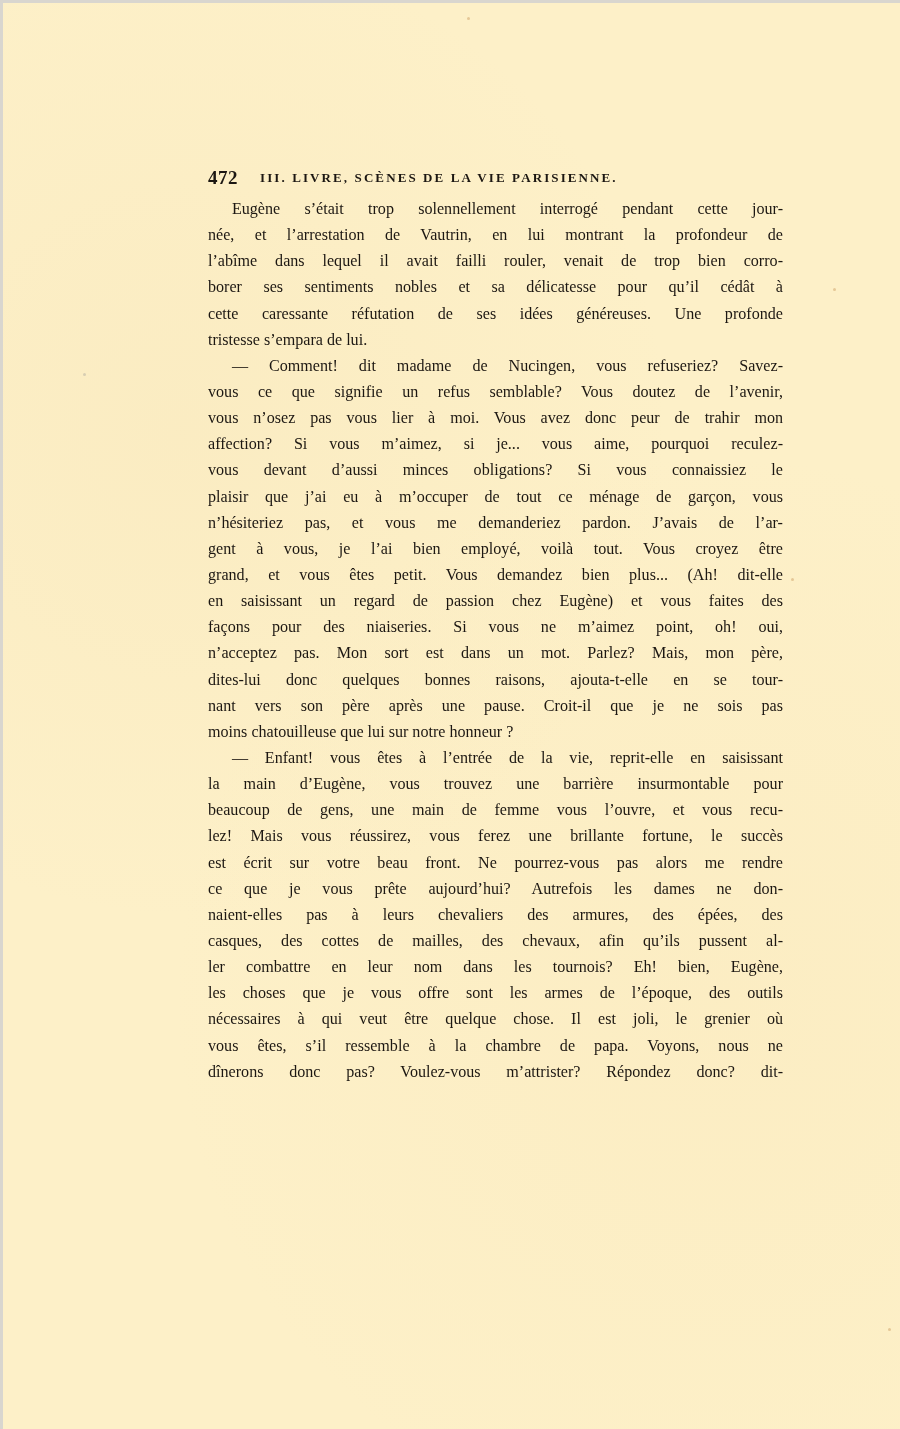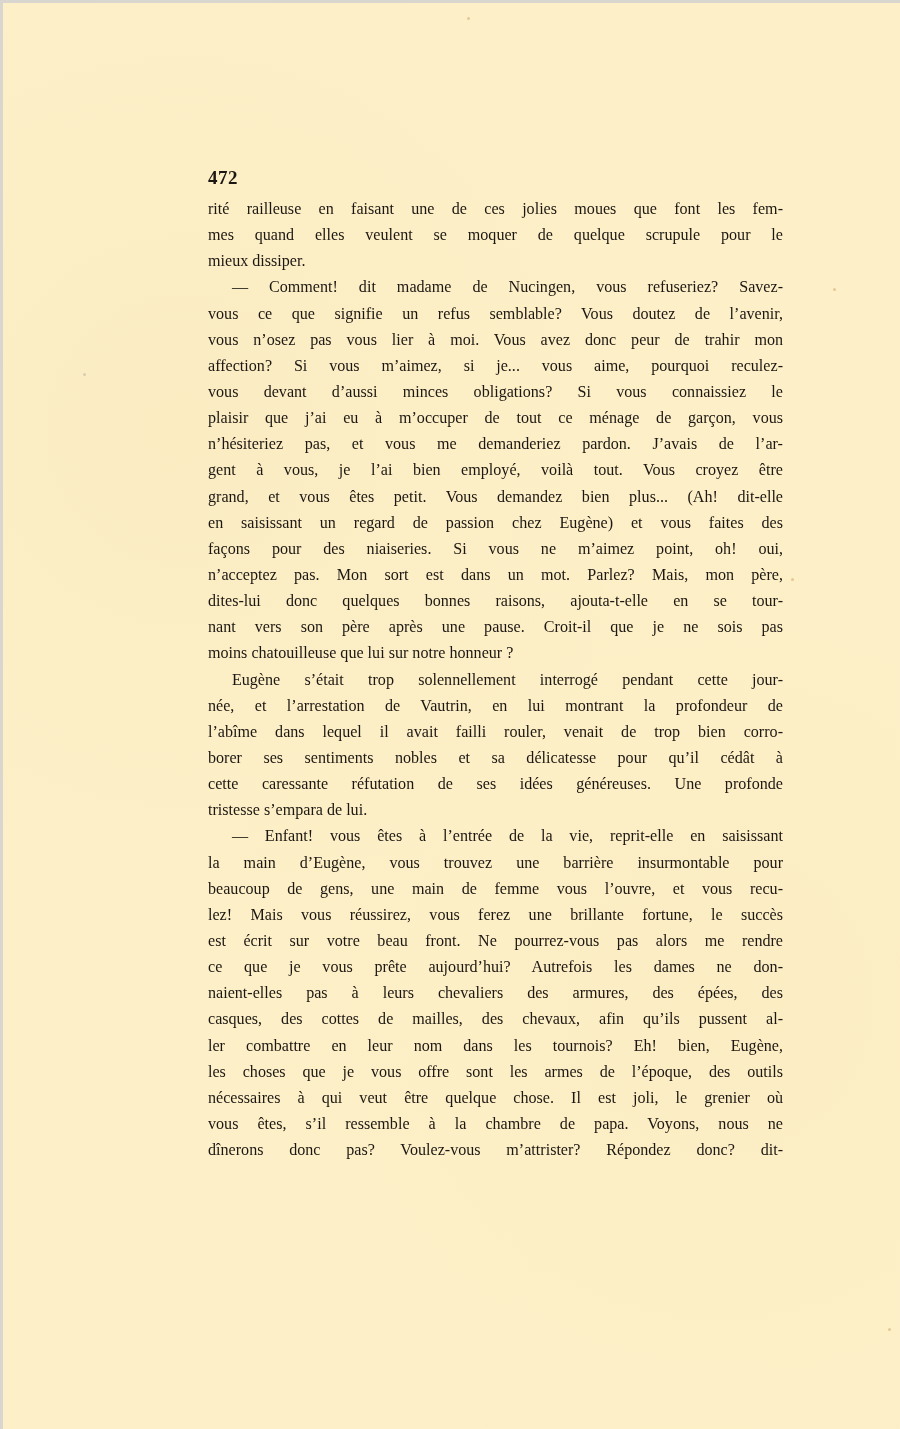--- a/index.html
+++ b/index.html
@@ -92,6 +92,7 @@
   <div class="text-block" id="text-block">
     <div class="running-head">
       <span class="page-number">472</span>
+      <span class="head-title">III. LIVRE, SCÈNES DE LA VIE PARISIENNE.</span>
     </div>
     <div id="body-text">
         <div>

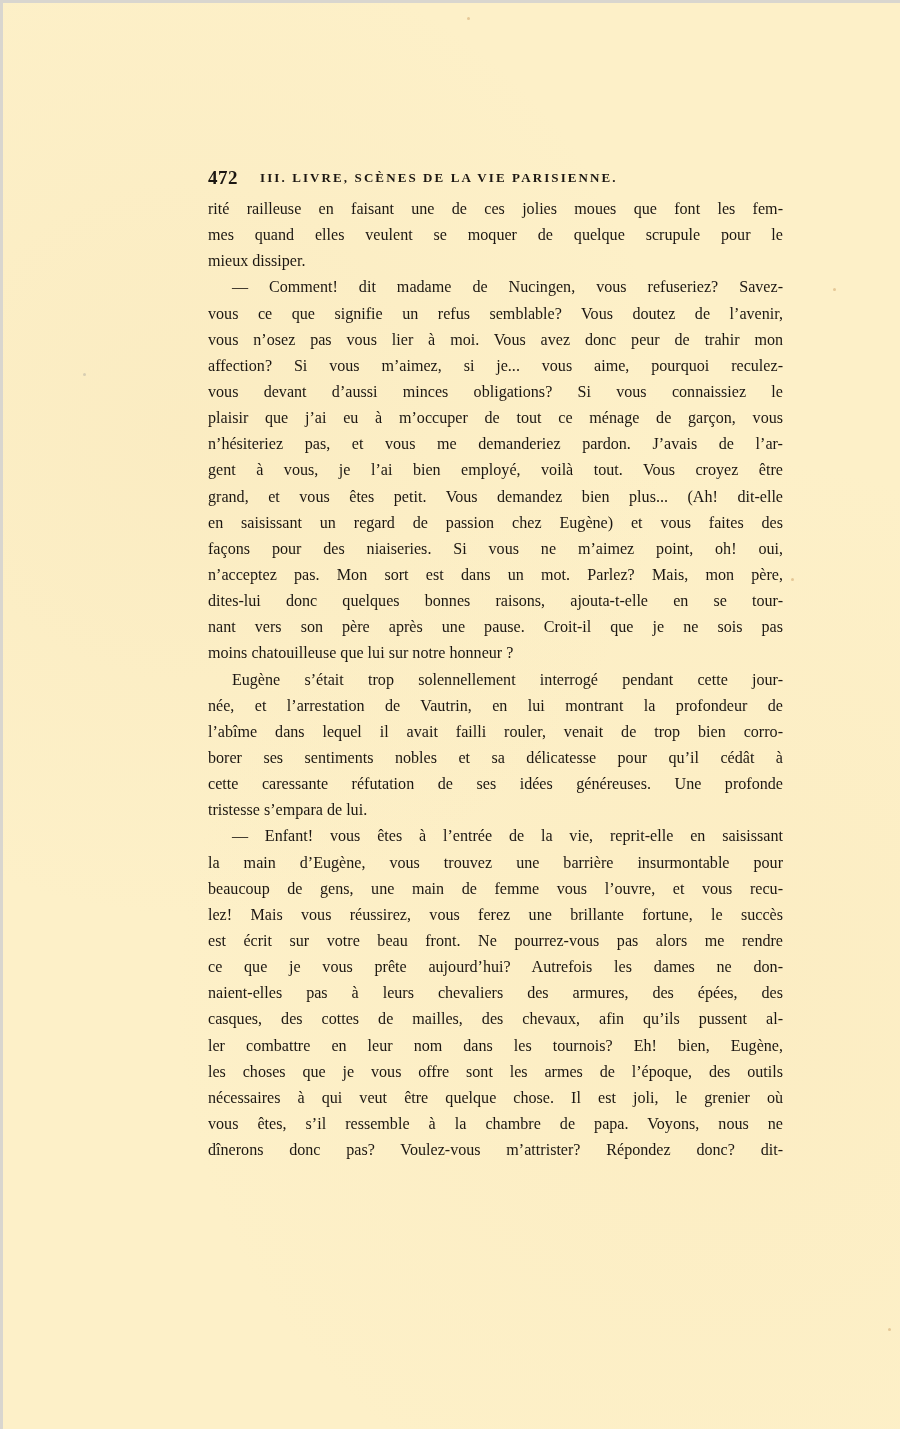--- a/index.html
+++ b/index.html
@@ -96,11 +96,6 @@
     </div>
     <div id="body-text">
         <div>
-          <div class="line">rité railleuse en faisant une de ces jolies moues que font les fem-</div>
-          <div class="line">mes quand elles veulent se moquer de quelque scrupule pour le</div>
-          <div class="line last">mieux dissiper.</div>
-        </div>
-        <div>
           <div class="line indent">— Comment! dit madame de Nucingen, vous refuseriez? Savez-</div>
           <div class="line">vous ce que signifie un refus semblable? Vous doutez de l’avenir,</div>
           <div class="line">vous n’osez pas vous lier à moi. Vous avez donc peur de trahir mon</div>

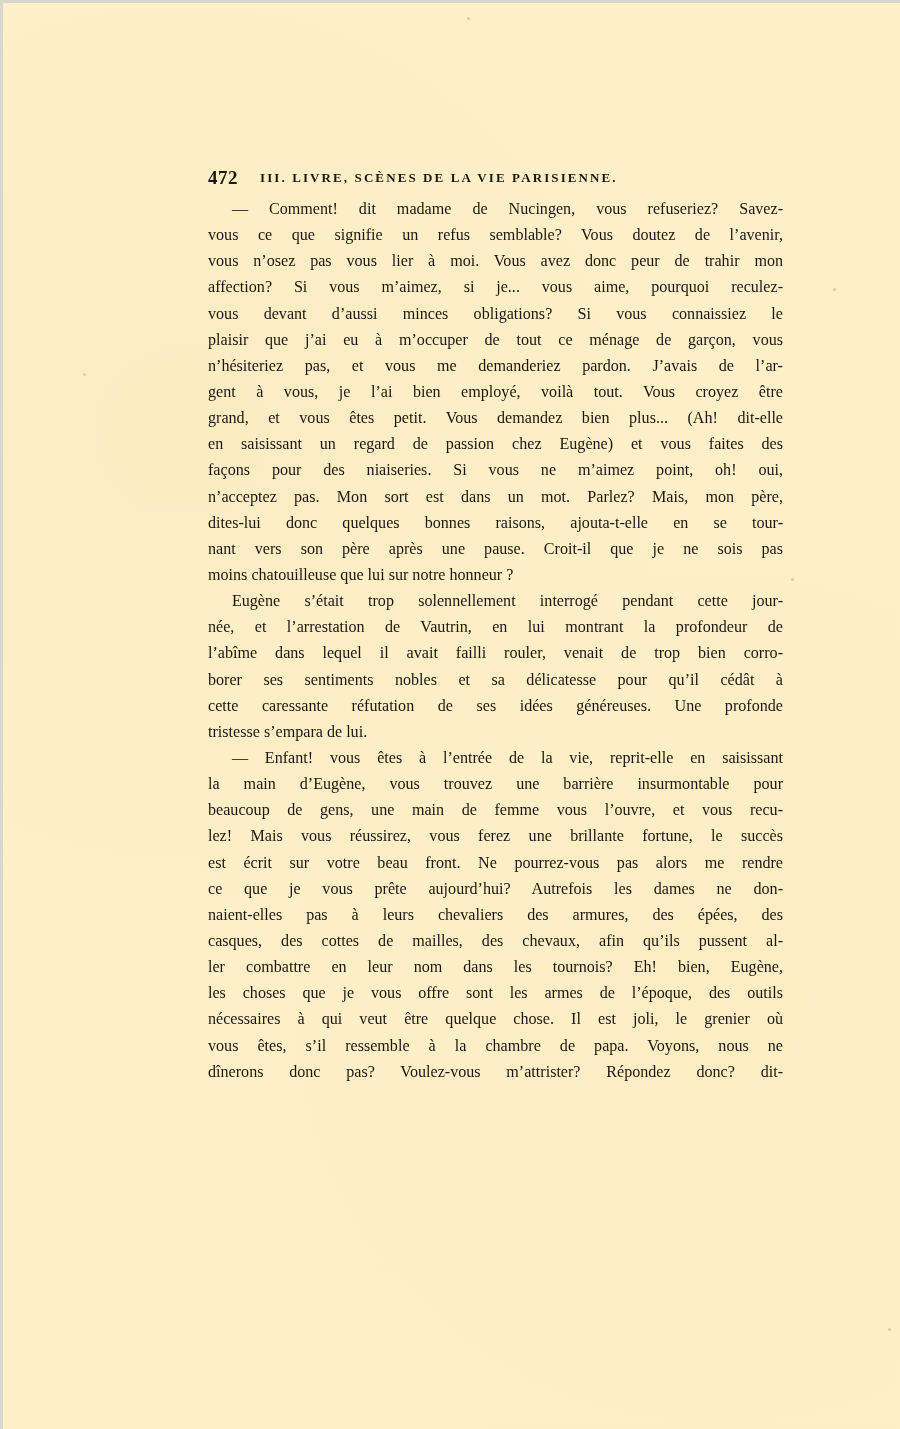--- a/index.html
+++ b/index.html
@@ -96,6 +96,14 @@
     </div>
     <div id="body-text">
         <div>
+          <div class="line indent">Eugène s’était trop solennellement interrogé pendant cette jour-</div>
+          <div class="line">née, et l’arrestation de Vautrin, en lui montrant la profondeur de</div>
+          <div class="line">l’abîme dans lequel il avait failli rouler, venait de trop bien corro-</div>
+          <div class="line">borer ses sentiments nobles et sa délicatesse pour qu’il cédât à</div>
+          <div class="line">cette caressante réfutation de ses idées généreuses. Une profonde</div>
+          <div class="line last">tristesse s’empara de lui.</div>
+        </div>
+        <div>
           <div class="line indent">— Comment! dit madame de Nucingen, vous refuseriez? Savez-</div>
           <div class="line">vous ce que signifie un refus semblable? Vous doutez de l’avenir,</div>
           <div class="line">vous n’osez pas vous lier à moi. Vous avez donc peur de trahir mon</div>
@@ -111,14 +119,6 @@
           <div class="line">dites-lui donc quelques bonnes raisons, ajouta-t-elle en se tour-</div>
           <div class="line">nant vers son père après une pause. Croit-il que je ne sois pas</div>
           <div class="line last">moins chatouilleuse que lui sur notre honneur ?</div>
-        </div>
-        <div>
-          <div class="line indent">Eugène s’était trop solennellement interrogé pendant cette jour-</div>
-          <div class="line">née, et l’arrestation de Vautrin, en lui montrant la profondeur de</div>
-          <div class="line">l’abîme dans lequel il avait failli rouler, venait de trop bien corro-</div>
-          <div class="line">borer ses sentiments nobles et sa délicatesse pour qu’il cédât à</div>
-          <div class="line">cette caressante réfutation de ses idées généreuses. Une profonde</div>
-          <div class="line last">tristesse s’empara de lui.</div>
         </div>
         <div>
           <div class="line indent">— Enfant! vous êtes à l’entrée de la vie, reprit-elle en saisissant</div>

